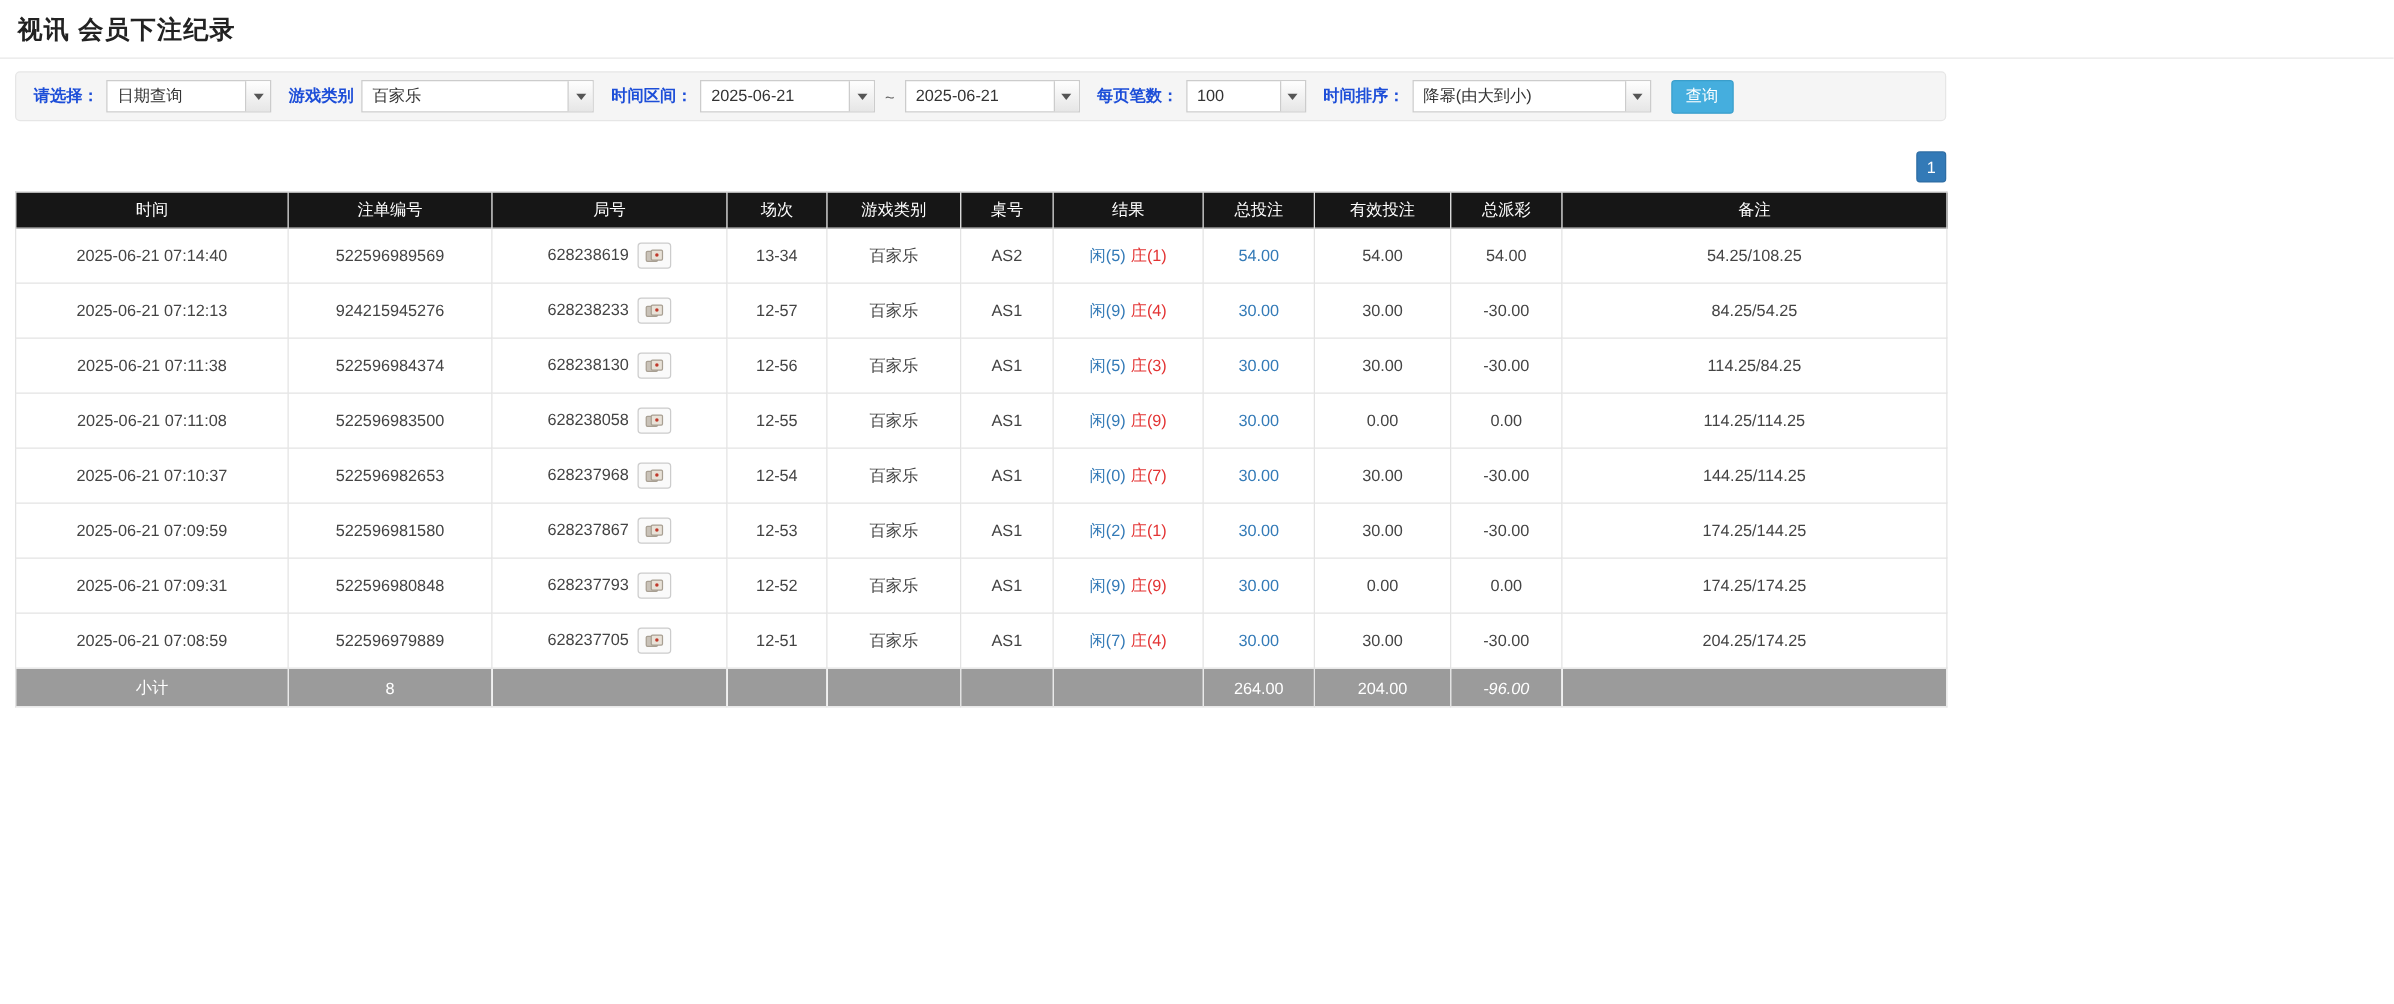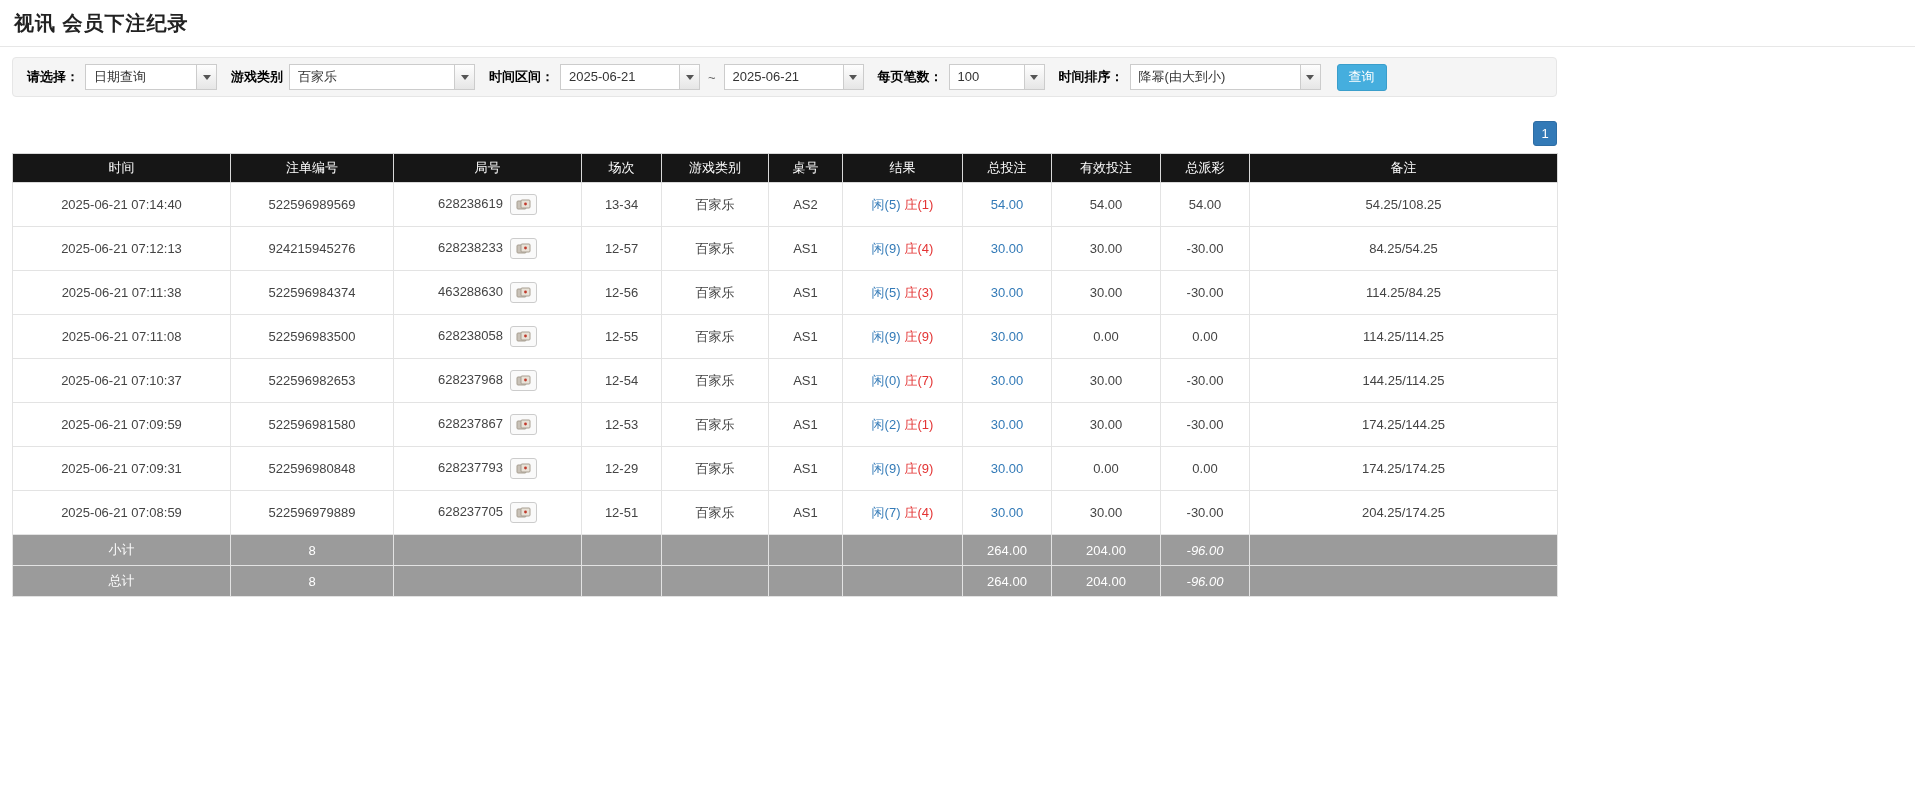--- a/index.html
+++ b/index.html
@@ -37,7 +37,7 @@
     height: 40px;
   }
   .flabel {
-    color: #000000;
+    color: #1d4ed8;
     font-weight: bold;
     font-size: 13px;
     white-space: nowrap;

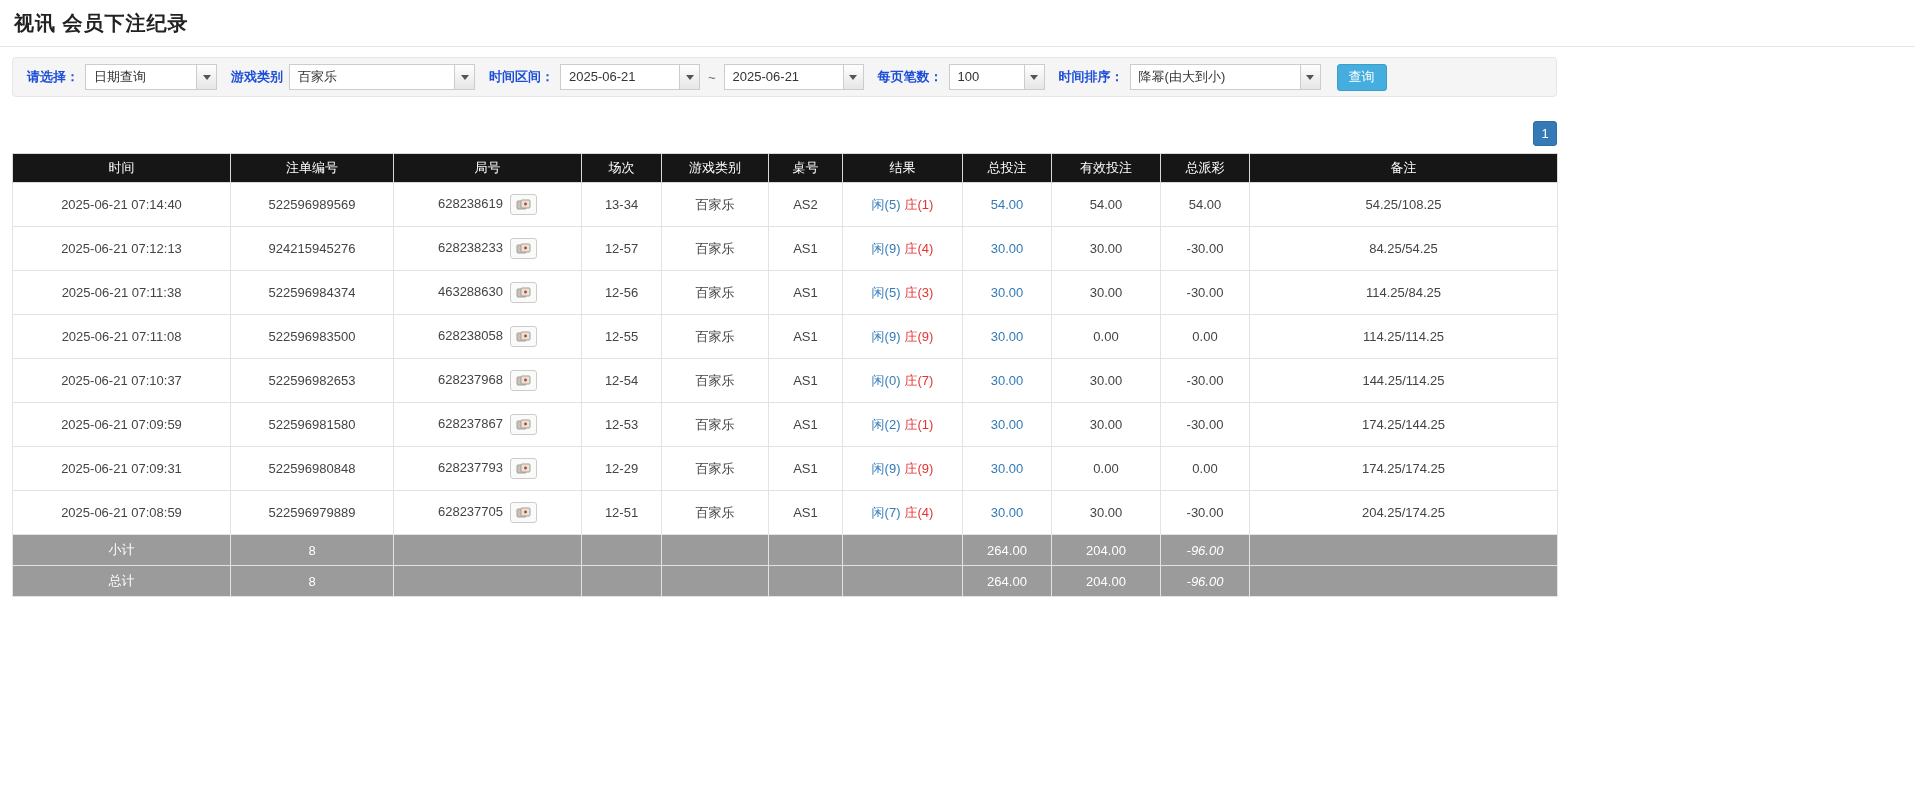--- a/index.html
+++ b/index.html
@@ -329,7 +329,7 @@
     <td>2025-06-21 07:11:38</td>
     <td>522596984374</td>
     <td>
-      <span>463288630</span><button class="video-btn">
+      <span>628238130</span><button class="video-btn">
               <svg width="15" height="12" viewBox="0 0 15 12">
                 <rect x="1" y="2" width="9" height="8" rx="1" fill="#c9c2b8" stroke="#a89f92"></rect>
                 <rect x="5" y="1" width="9" height="8" rx="1" fill="#e8e2d8" stroke="#a89f92"></rect>

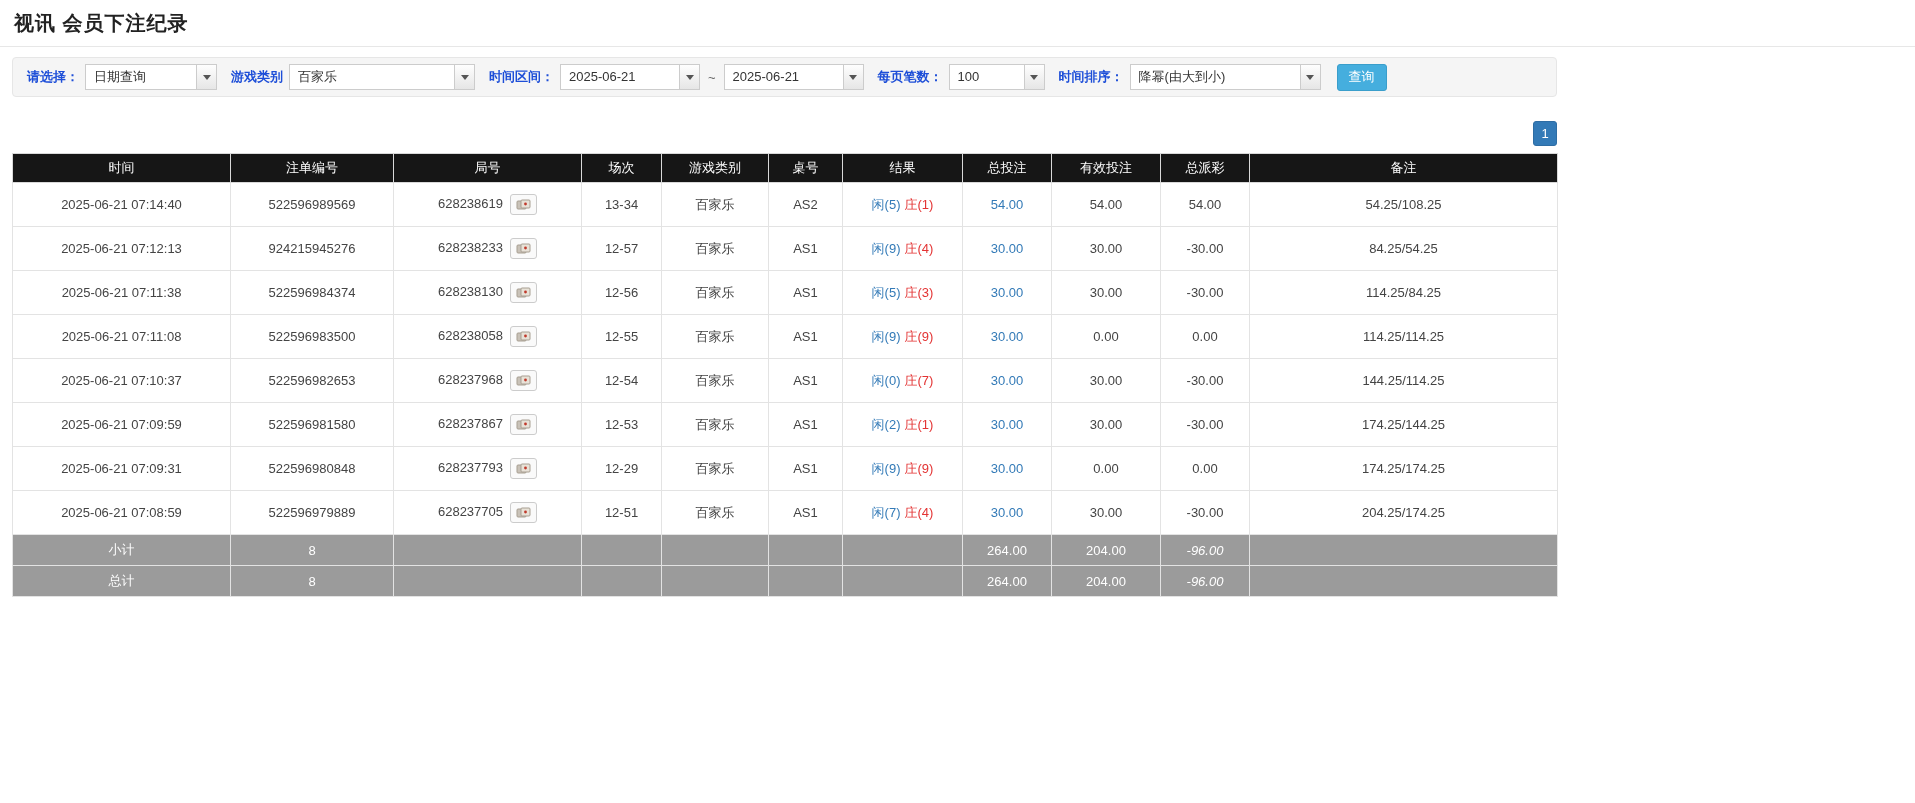--- a/index.html
+++ b/index.html
@@ -433,7 +433,7 @@
               </svg>
             </button>
     </td>
-    <td>12-29</td>
+    <td>12-52</td>
     <td>百家乐</td>
     <td>AS1</td>
     <td>

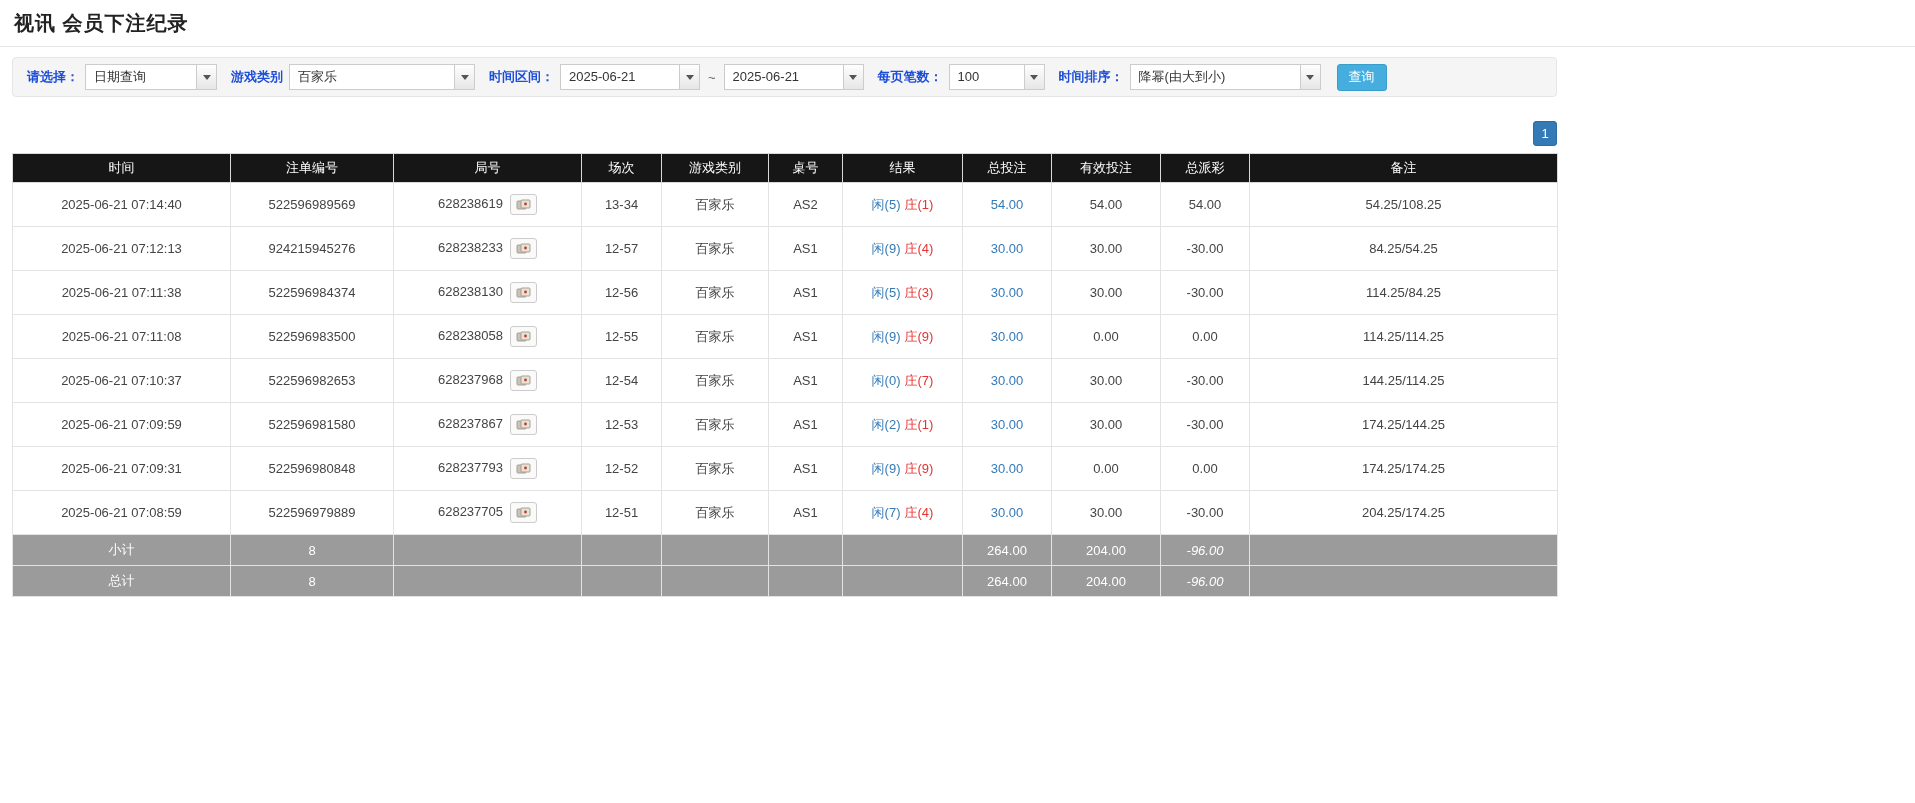--- a/index.html
+++ b/index.html
@@ -483,19 +483,6 @@
         <td class="neg">-96.00</td>
         <td></td>
       </tr>
-      <tr>
-        <td>总计</td>
-        <td>8</td>
-        <td></td>
-          <td></td>
-        <td></td>
-          <td></td>
-        <td></td>
-        <td>264.00</td>
-        <td>204.00</td>
-        <td class="neg">-96.00</td>
-        <td></td>
-      </tr>
     </tfoot>
   </table>
 </div>

